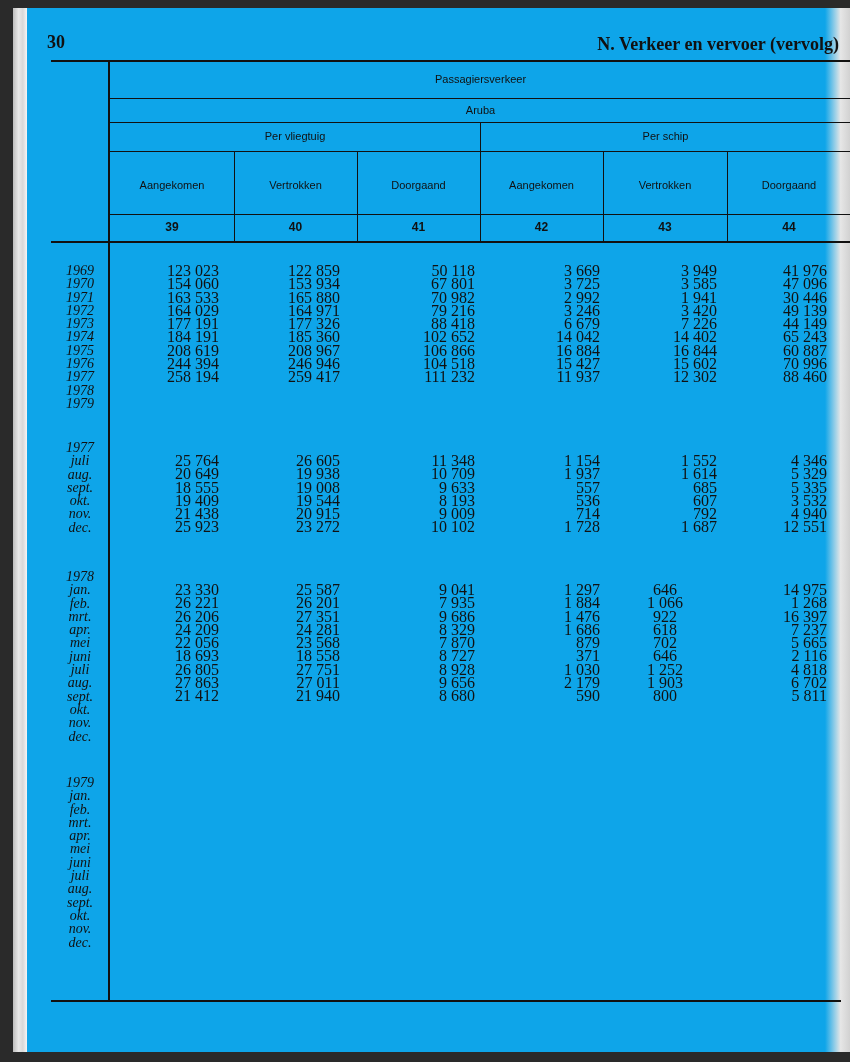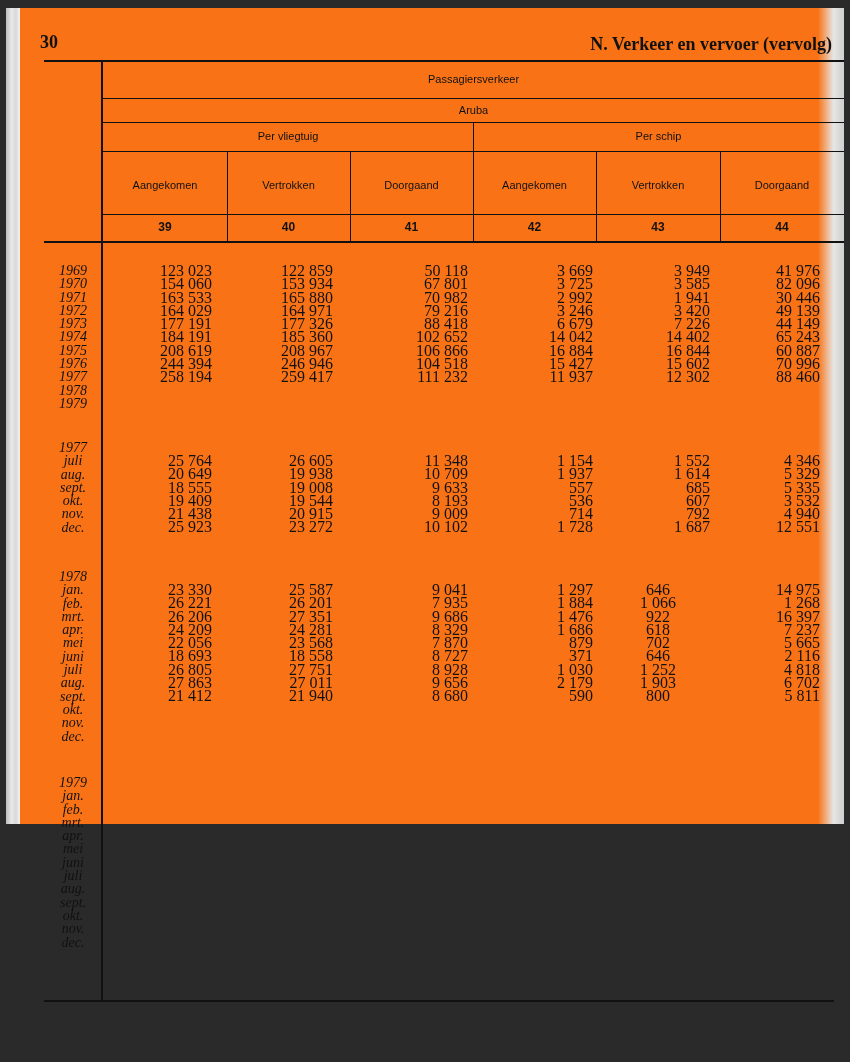--- a/index.html
+++ b/index.html
@@ -10,8 +10,8 @@
     color:#111;
   }
   .page {
-    position:absolute; left:6px; top:8px; width:838px; height:816px;
-    background:#f97316;
+    position:absolute; left:13px; top:8px; width:838px; height:1044px;
+    background:#0ea5e9;
     border-radius:2px 8px 14px 2px;
   }
   .spine {

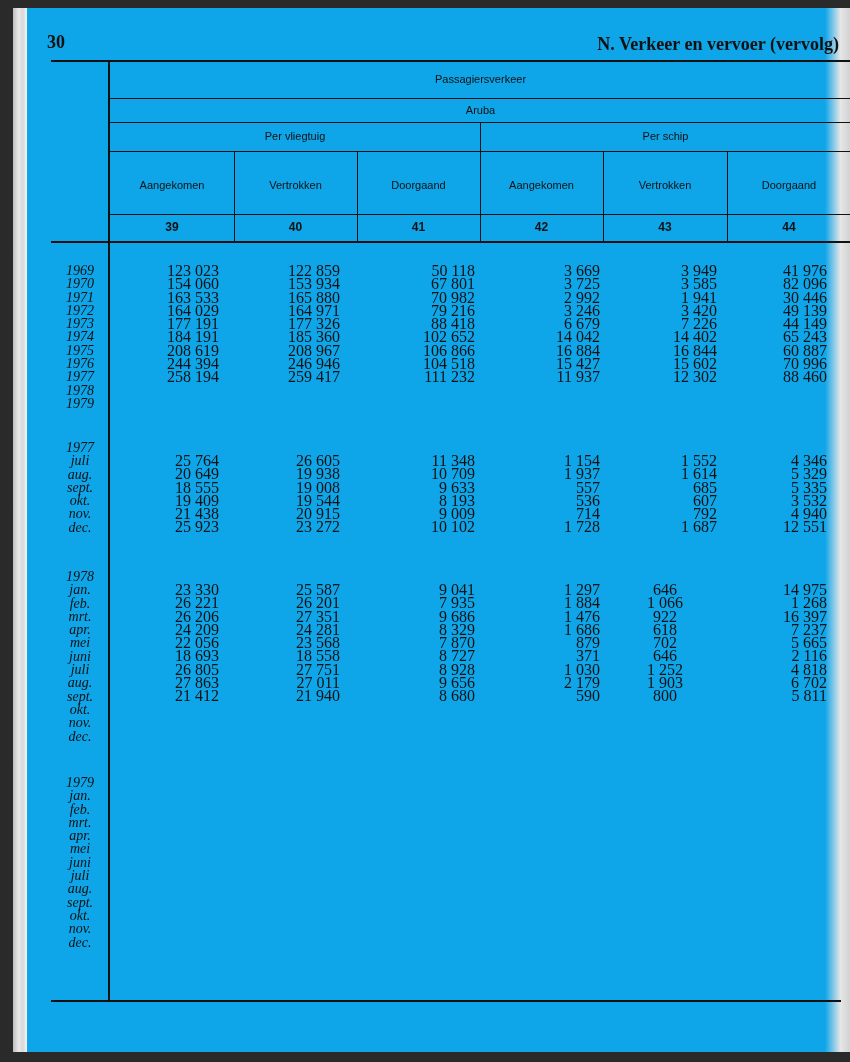--- a/index.html
+++ b/index.html
@@ -163,7 +163,7 @@
     </div>
   <div class="col" style="left:730px; width:84px; top:256px;">
       <div>41 976</div>
-      <div>82 096</div>
+      <div>47 096</div>
       <div>30 446</div>
       <div>49 139</div>
       <div>44 149</div>

